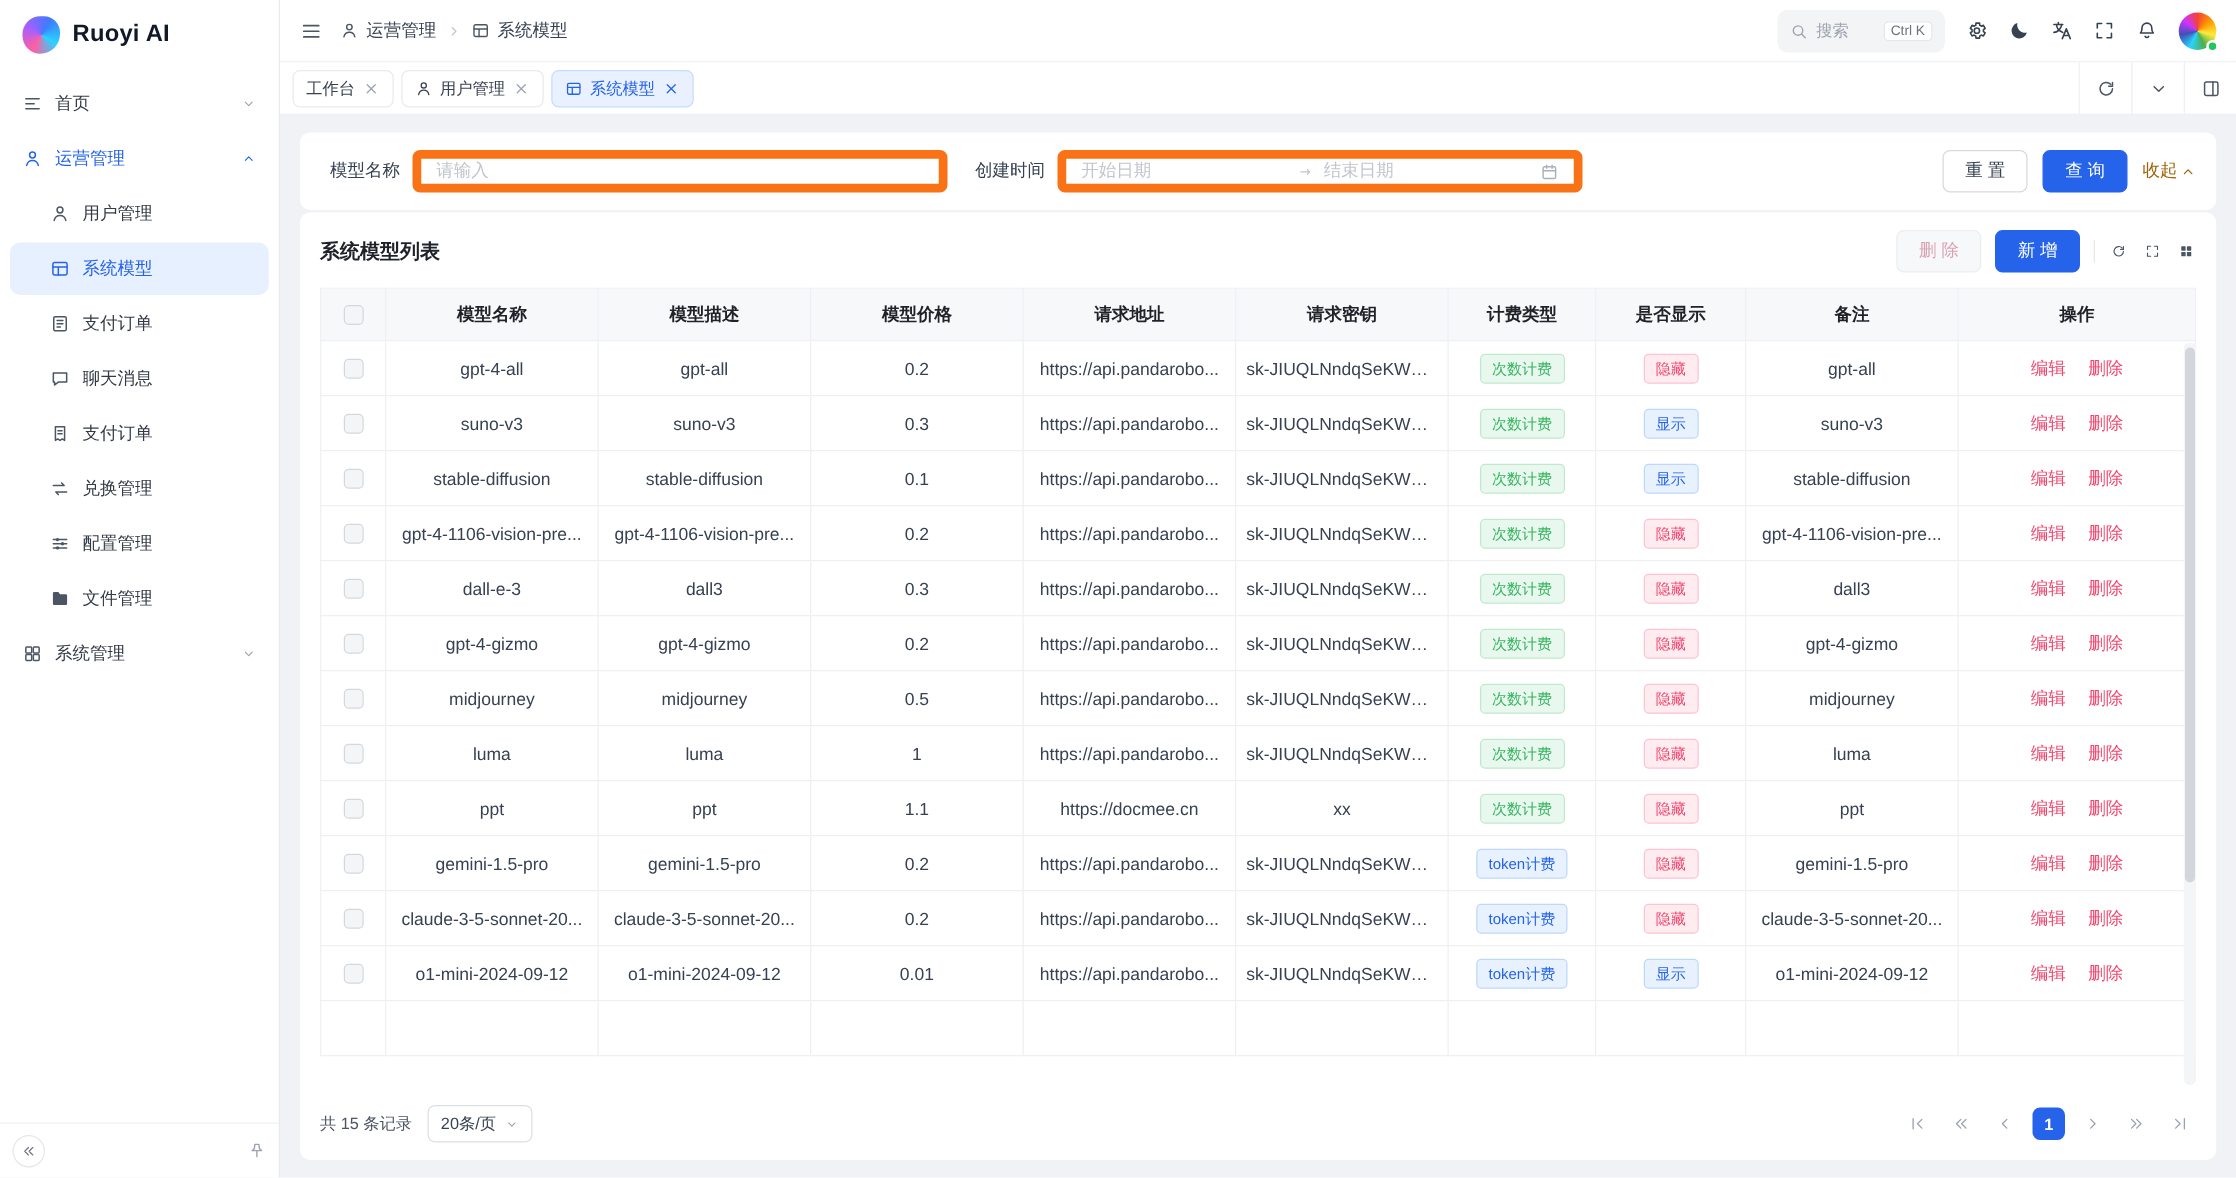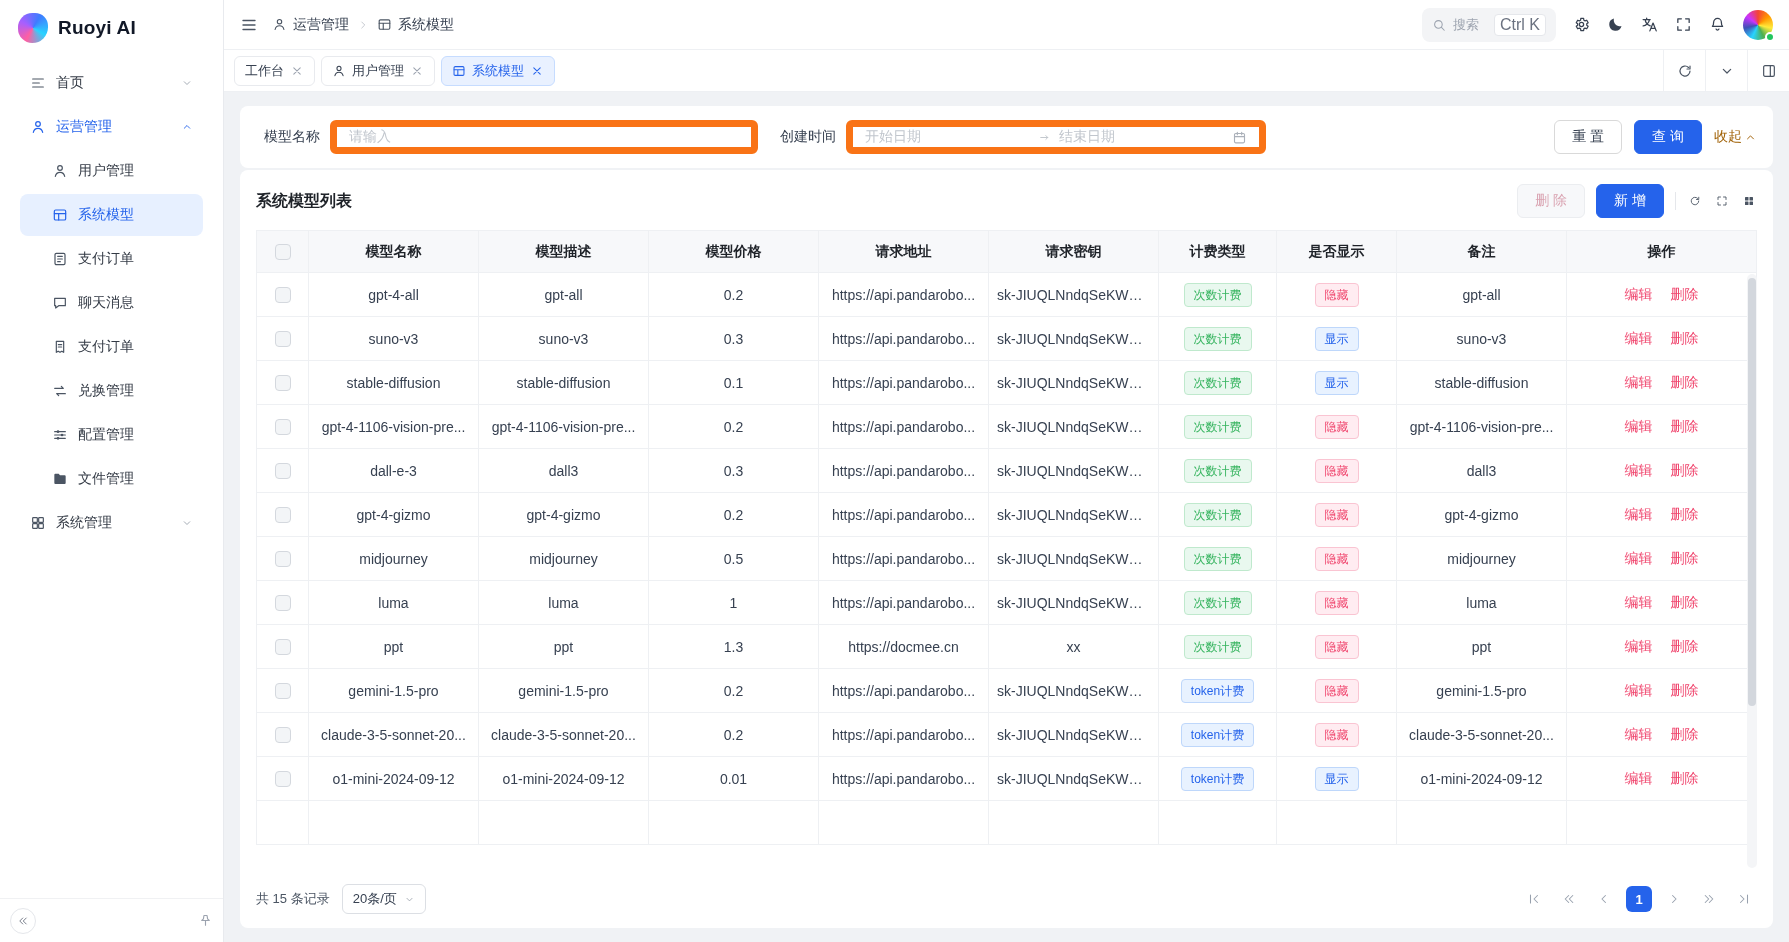--- a/index.html
+++ b/index.html
@@ -43,7 +43,7 @@
   .topbar-right{margin-left:auto;display:flex;align-items:center;gap:17px}
   .search-pill{display:flex;align-items:center;gap:7px;background:#f3f4f6;border-radius:8px;height:34px;padding:0 10px;color:#9ca3af;font-size:13px;cursor:pointer;width:134px}
   .search-pill .icon{font-size:14px}
-  .kbd{margin-left:auto;background:#fff;border:1px solid #e5e7eb;border-radius:4px;font-size:16px;padding:1px 5px;color:#6b7280;white-space:nowrap}
+  .kbd{margin-left:auto;background:#fff;border:1px solid #e5e7eb;border-radius:4px;font-size:11px;padding:1px 5px;color:#6b7280;white-space:nowrap}
   .hd-icon{font-size:17px;color:#374151;cursor:pointer}
   .avatar{width:30px;height:30px;border-radius:50%;background:conic-gradient(from 0deg,#f44336,#ff9800,#ffeb3b,#4caf50,#29d3ff,#3f51b5,#c3f,#f44336);position:relative;cursor:pointer}
   .avatar .dot{position:absolute;right:-2px;bottom:-2px;width:10px;height:10px;background:#22c55e;border:2px solid #fff;border-radius:50%}

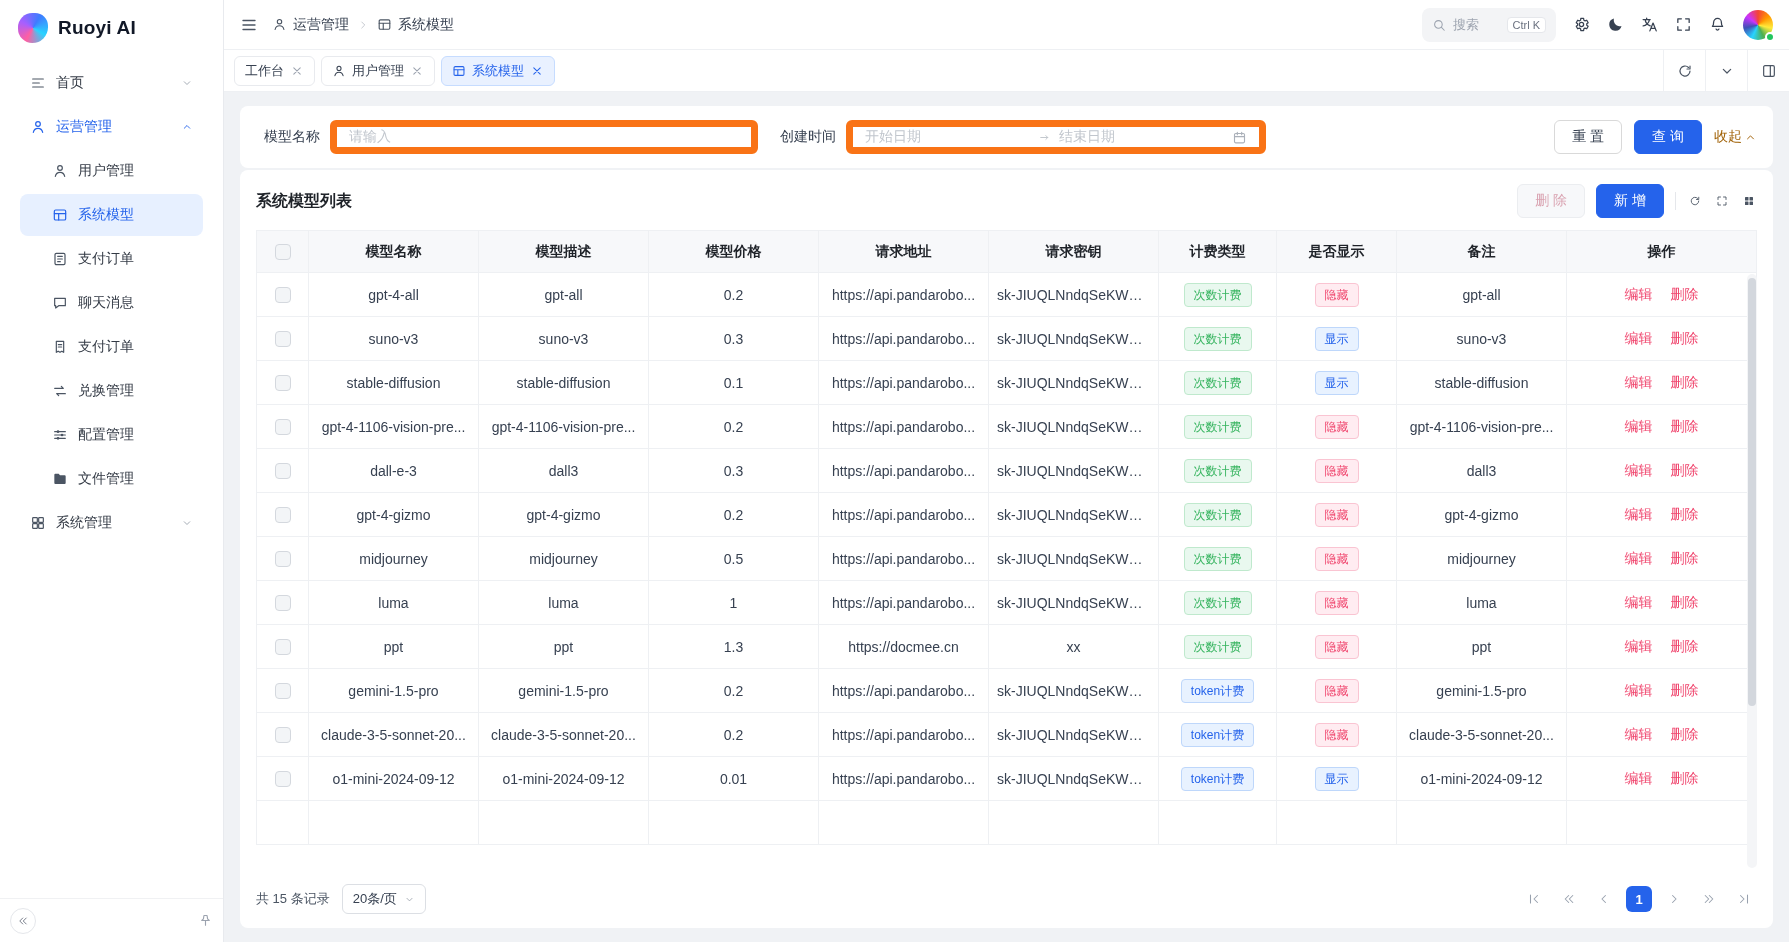--- a/index.html
+++ b/index.html
@@ -18,7 +18,7 @@
   .logo{height:56px;display:flex;align-items:center;gap:10px;padding:0 18px;cursor:pointer}
   .logo-blob{width:30px;height:30px;border-radius:50% 45% 55% 50%;background:conic-gradient(from 210deg,#ff5fa2,#a65fff,#3f7bff,#29d3ff,#ff5fa2)}
   .logo-text{font-size:19px;font-weight:700;color:#111827;letter-spacing:.2px}
-  .menu{flex:1;padding:6px 20px;overflow:hidden}
+  .menu{flex:1;padding:6px 8px;overflow:hidden}
   .menu-item{height:42px;display:flex;align-items:center;gap:10px;padding:0 10px;border-radius:8px;font-size:14px;color:#333a45;cursor:pointer;margin-bottom:2px}
   .menu-item .icon{font-size:16px;color:#4b5563}
   .menu-item .label{flex:1;white-space:nowrap;overflow:hidden}

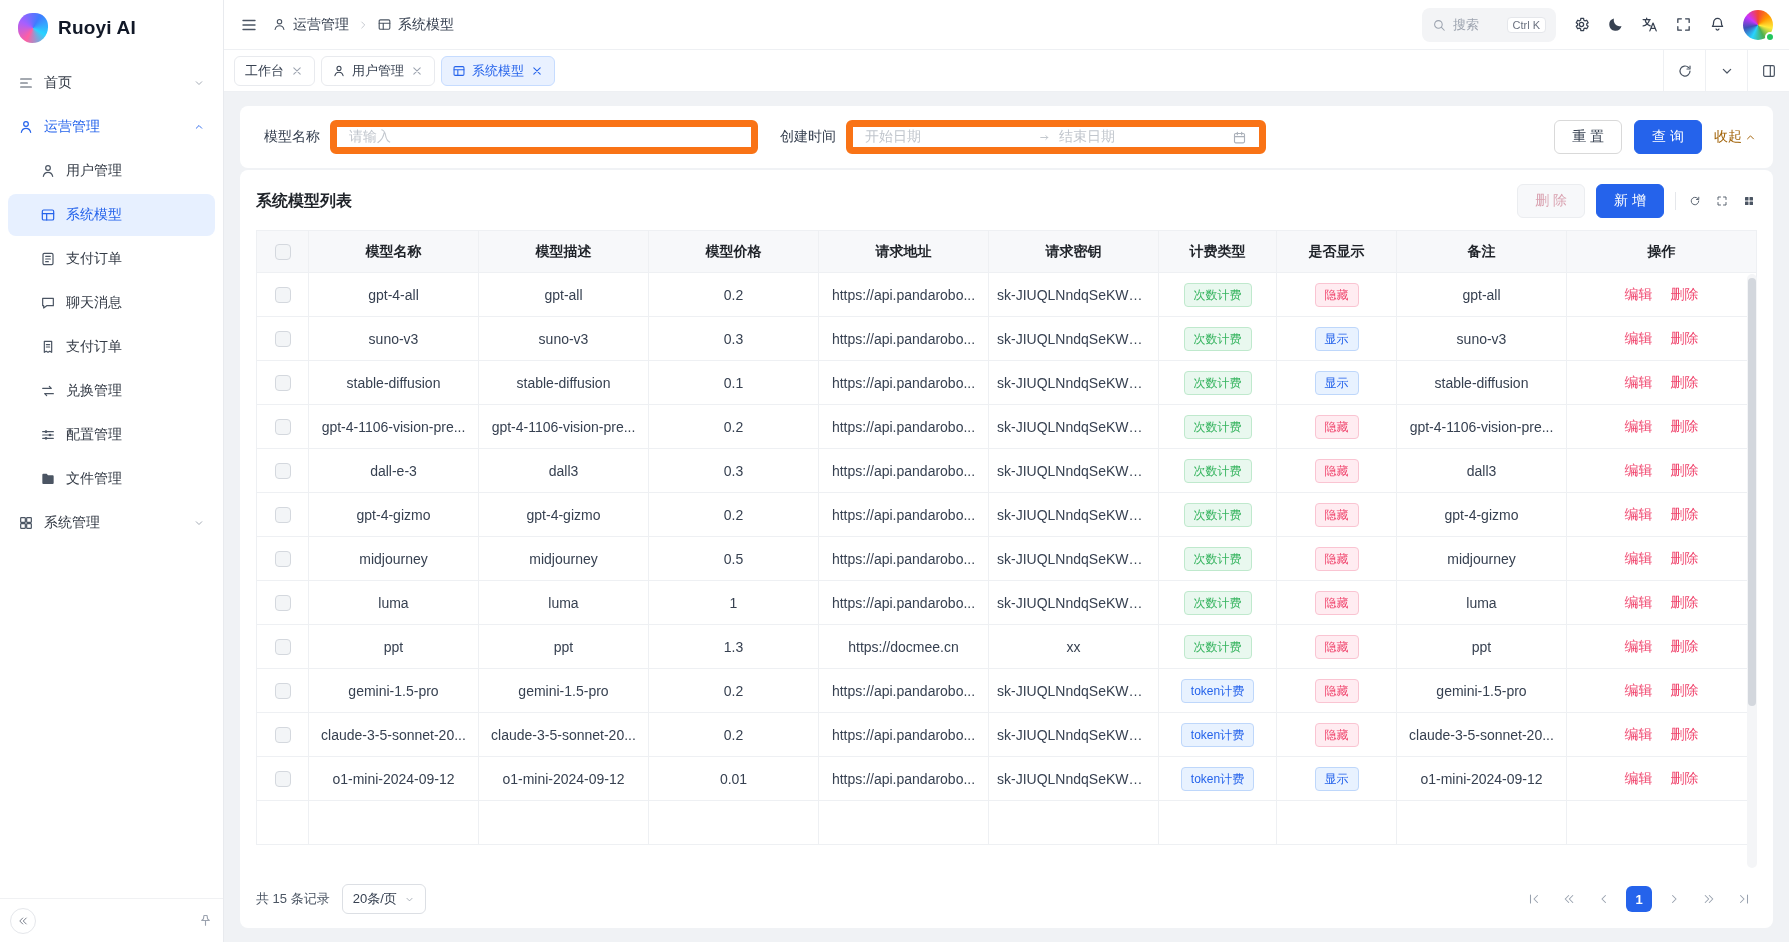--- a/index.html
+++ b/index.html
@@ -590,7 +590,7 @@
                   <td class="col-cb"><span class="cb"></span></td>
                   <td>ppt</td>
                   <td>ppt</td>
-                  <td>1.3</td>
+                  <td>1.1</td>
                   <td>https://docmee.cn</td>
                   <td>xx</td>
                   <td><span class="badge green">次数计费</span></td>

